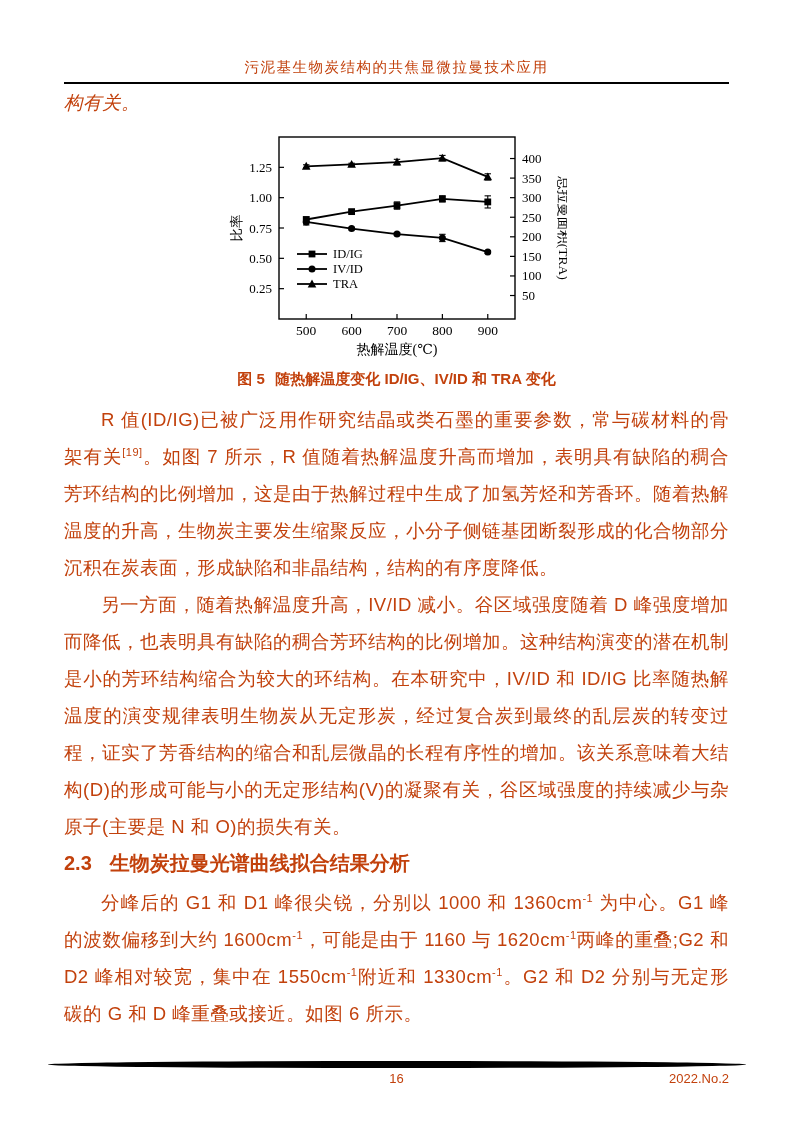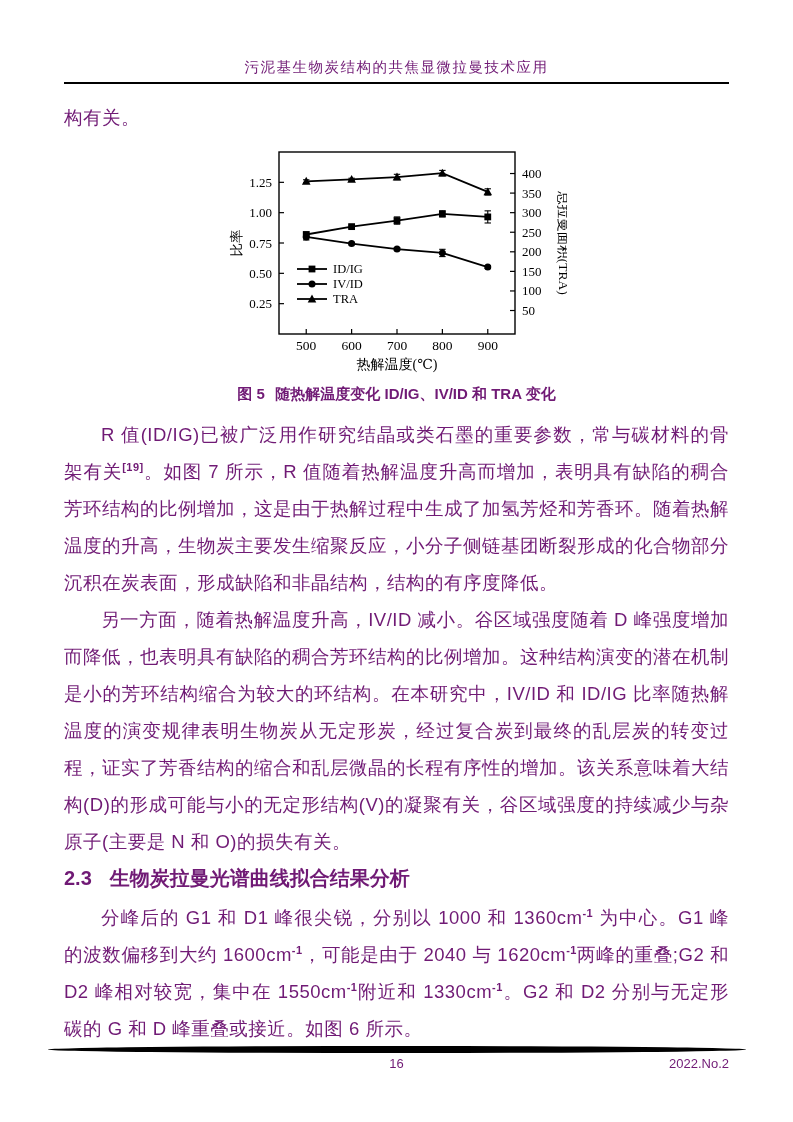--- a/index.html
+++ b/index.html
@@ -8,7 +8,7 @@
     width:793px;height:1122px;
     margin:0 auto;
     background:#ffffff;
-    color:#701a75;
+    color:#c2410c;
     font-family:"Liberation Sans","DejaVu Sans",sans-serif;
     overflow:hidden;
     border-radius:9px;

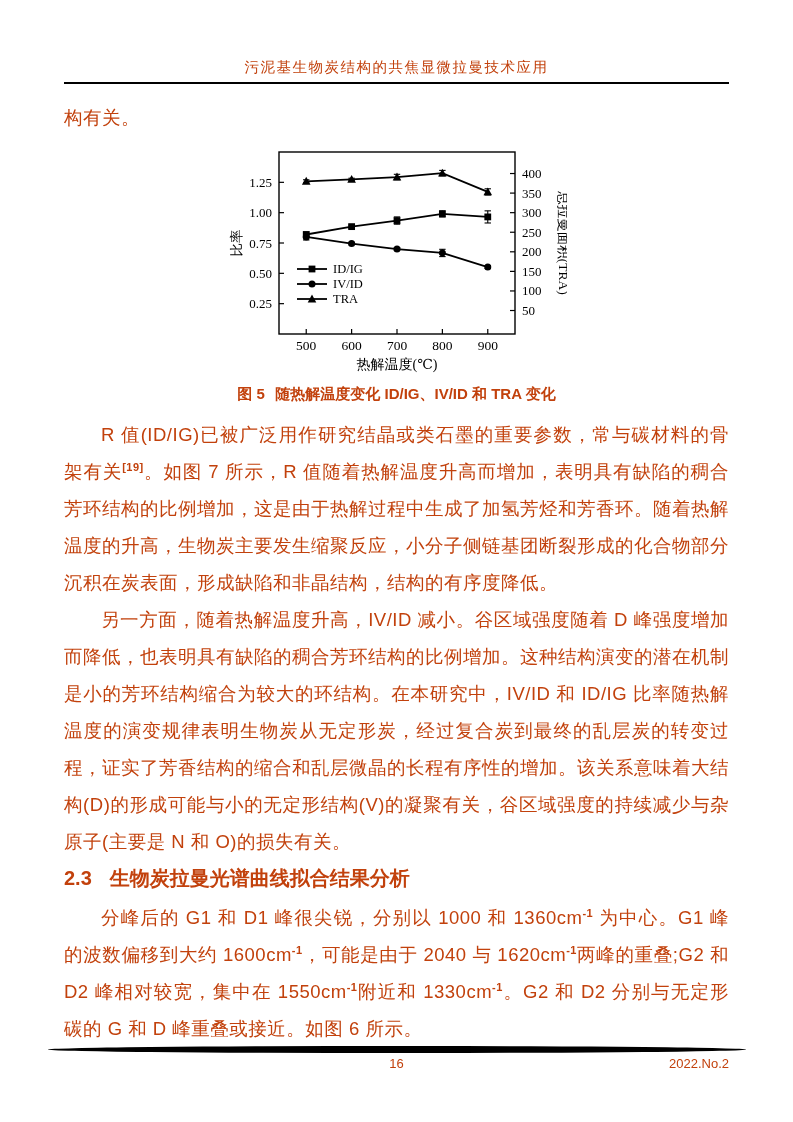--- a/index.html
+++ b/index.html
@@ -30,7 +30,7 @@
     text-align-last:left;
     letter-spacing:0.5px;
   }
-  p.top-line{margin-top:15px;}
+  p.top-line{margin-top:0;font-style:italic;}
   p.indent{text-indent:2em;}
   p.p1{margin-top:12px;}
   p.p3{margin-top:8px;}

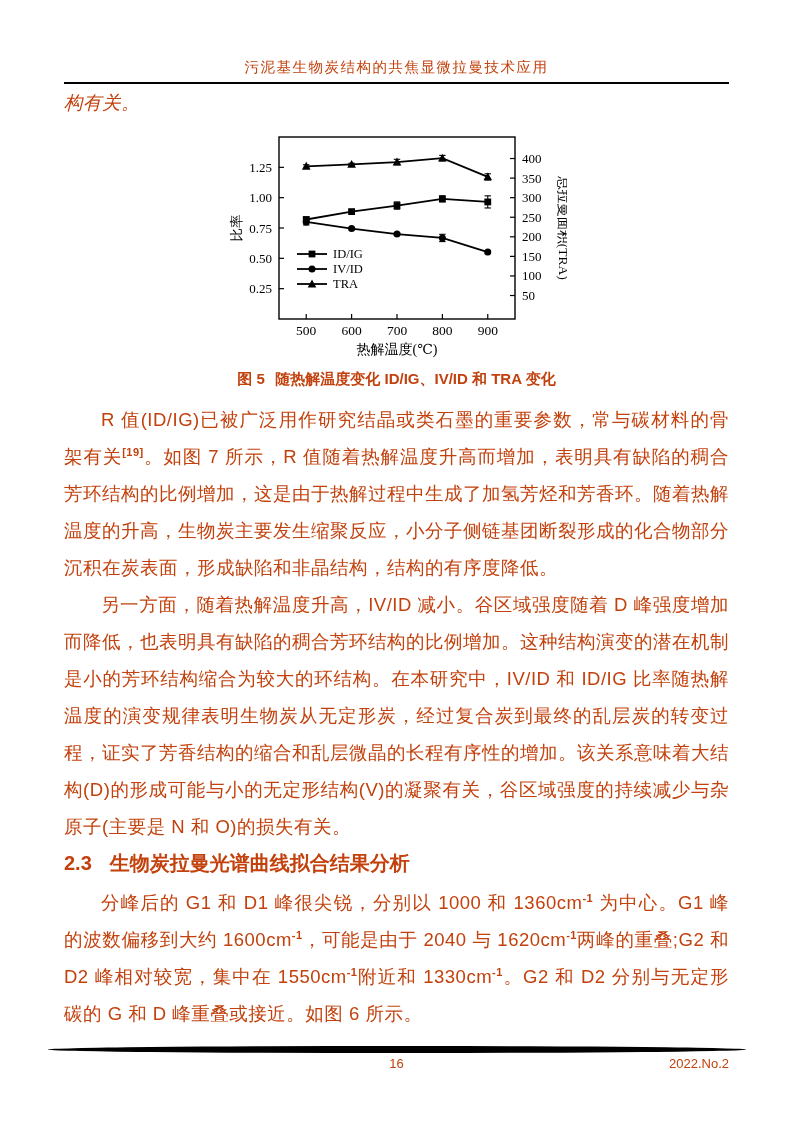--- a/index.html
+++ b/index.html
@@ -34,7 +34,7 @@
   p.indent{text-indent:2em;}
   p.p1{margin-top:12px;}
   p.p3{margin-top:8px;}
-  sup{font-size:11px;line-height:0;vertical-align:super;font-weight:bold;}
+  sup{font-size:11px;line-height:0;vertical-align:super;}
   figure{margin:6px auto 0;width:360px;text-align:center;}
   #chart{display:inline-block;}
   #chart text{font-family:"Liberation Serif","DejaVu Serif",serif;fill:#000;}

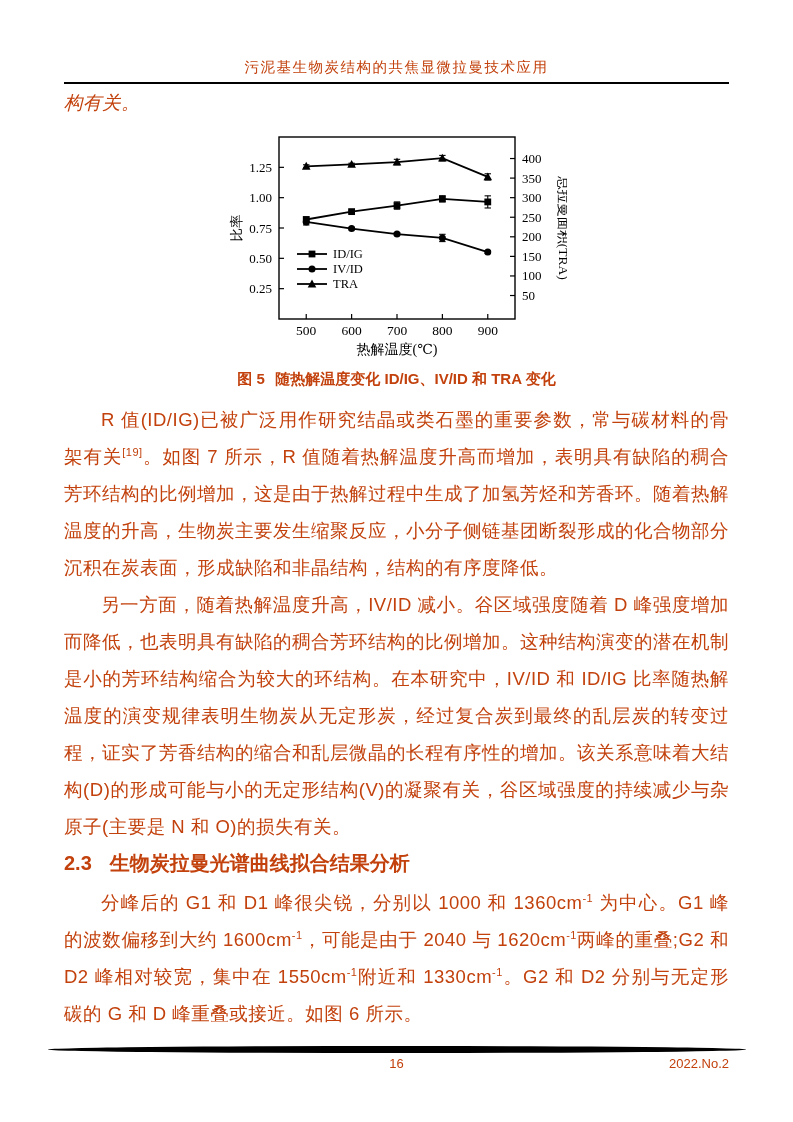--- a/index.html
+++ b/index.html
@@ -205,7 +205,7 @@
       <span class="heading-number">2.3</span><span class="heading-title">生物炭拉曼光谱曲线拟合结果分析</span>
     </h2>
 
-    <p class="body-text indent p3"><span>分峰后的 G1 和 D1 峰很尖锐，分别以 1000 和 1360cm</span><sup>-1</sup><span> 为中心。G1 峰的波数偏移到大约 1600cm</span><sup>-1</sup><span>，可能是由于 2040 与 1620cm</span><sup>-1</sup><span>两峰的重叠;G2 和 D2 峰相对较宽，集中在 1550cm</span><sup>-1</sup><span>附近和 1330cm</span><sup>-1</sup><span>。G2 和 D2 分别与无定形碳的 G 和 D 峰重叠或接近。如图 6 所示。</span></p>
+    <p class="body-text indent p3"><span>分峰后的 G1 和 D1 峰很尖锐，分别以 1000 和 1360cm</span><sup>-1</sup><span> 为中心。G1 峰的波数偏移到大约 1600cm</span><sup>-1</sup><span>，可能是由于 1160 与 1620cm</span><sup>-1</sup><span>两峰的重叠;G2 和 D2 峰相对较宽，集中在 1550cm</span><sup>-1</sup><span>附近和 1330cm</span><sup>-1</sup><span>。G2 和 D2 分别与无定形碳的 G 和 D 峰重叠或接近。如图 6 所示。</span></p>
   </main>
 
   <footer>

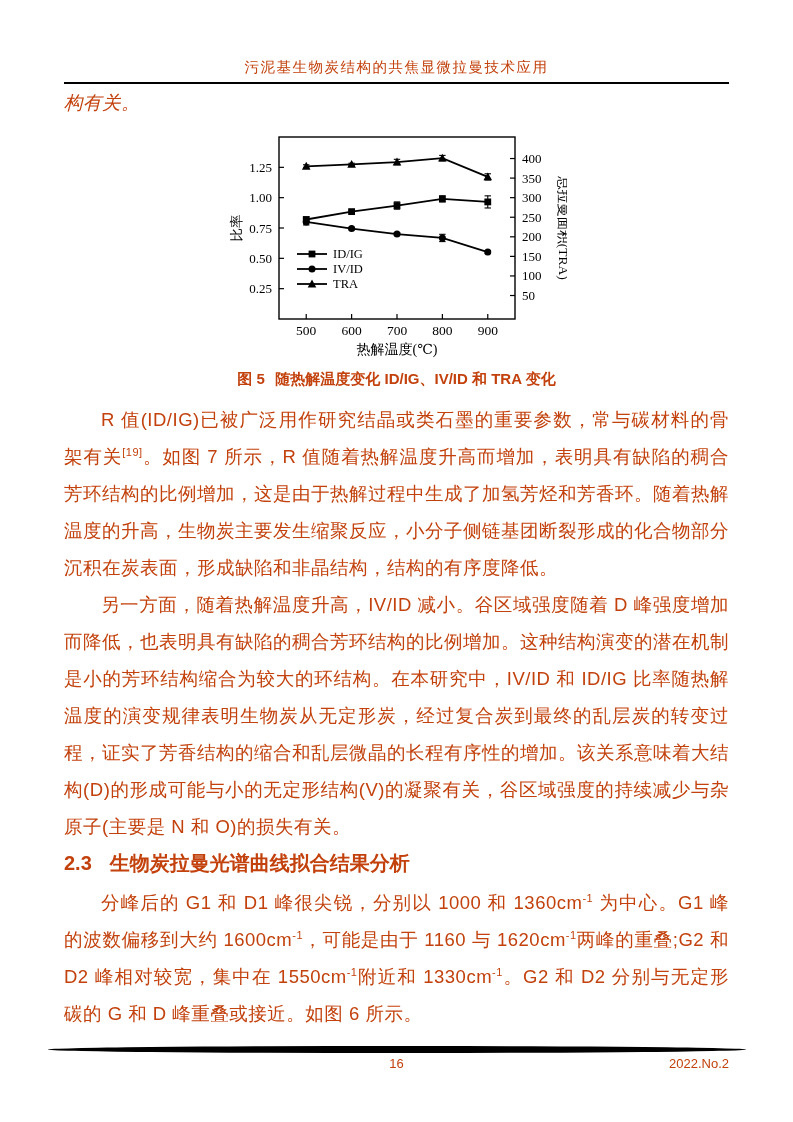--- a/index.html
+++ b/index.html
@@ -49,7 +49,7 @@
     font-size:20px;line-height:25px;font-weight:bold;
   }
   h2 .heading-title{margin-left:0.9em;}
-  footer{position:absolute;left:0;right:0;bottom:50px;}
+  footer{position:absolute;left:0;right:0;bottom:35px;}
   .footer-bar{
     margin:0 auto;
     width:698px;height:7px;

